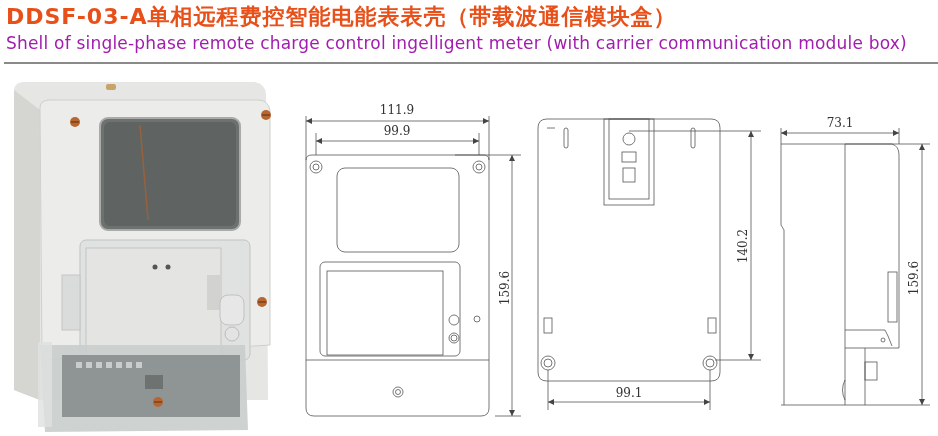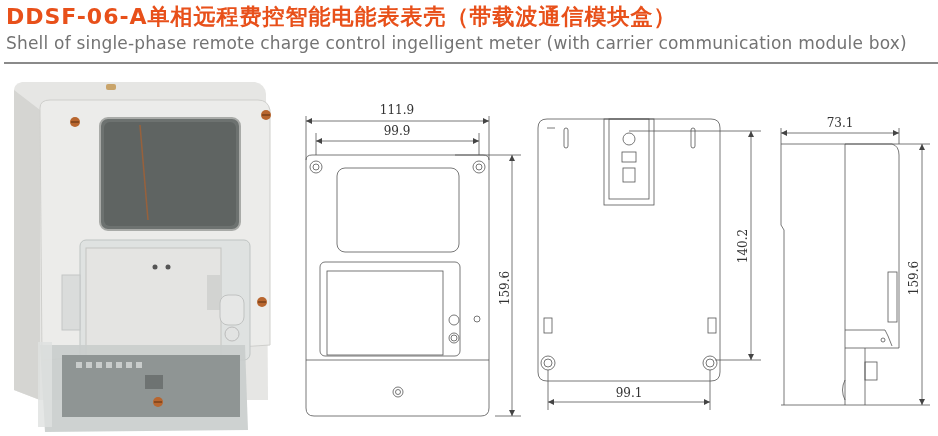--- a/index.html
+++ b/index.html
@@ -14,7 +14,7 @@
 </head>
 <body>
 
-<div class="title-cn">DDSF-06-A单相远程费控智能电能表表壳（带载波通信模块盒）</div>
+<div class="title-cn">DDSF-03-A单相远程费控智能电能表表壳（带载波通信模块盒）</div>
 <div class="title-en">Shell of single-phase remote charge control ingelligent meter (with carrier communication module box)</div>
 <div class="divider"></div>
 

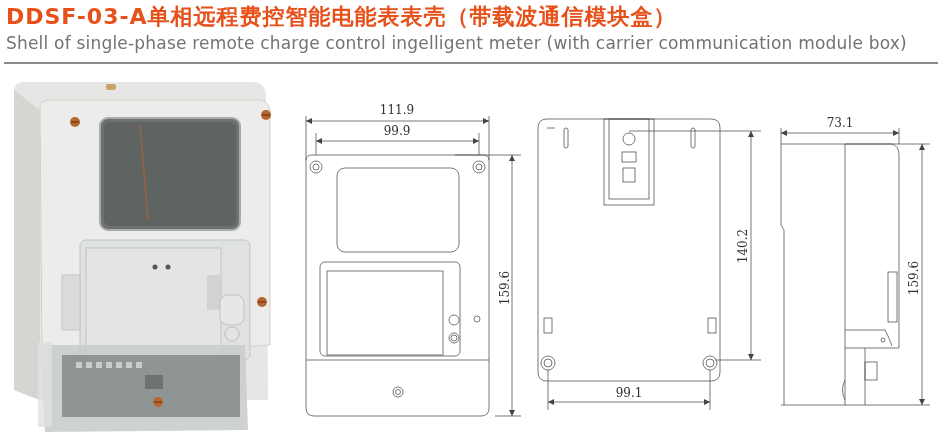--- a/index.html
+++ b/index.html
@@ -5,7 +5,7 @@
   html, body { margin:0; padding:0; background:#ffffff; }
   body { width:938px; height:436px; position:relative; overflow:hidden; font-family:"Liberation Sans", sans-serif; }
   .title-cn { position:absolute; left:6px; top:2px; font-size:22px; font-weight:bold; color:#e8501a; letter-spacing:1px; white-space:nowrap; font-family:"DejaVu Sans", sans-serif; }
-  .title-en { position:absolute; left:6px; top:33px; font-size:17px; color:#737373; white-space:nowrap; letter-spacing:0.2px; font-family:"DejaVu Sans", sans-serif; }
+  .title-en { position:absolute; left:6px; top:33px; font-size:17px; color:#a21caf; white-space:nowrap; letter-spacing:0.2px; font-family:"DejaVu Sans", sans-serif; }
   .divider { position:absolute; left:4px; top:62px; width:934px; height:2px; background:#8a8a8a; }
   .photo { position:absolute; left:0; top:70px; width:290px; height:366px; }
   .drawing { position:absolute; }

